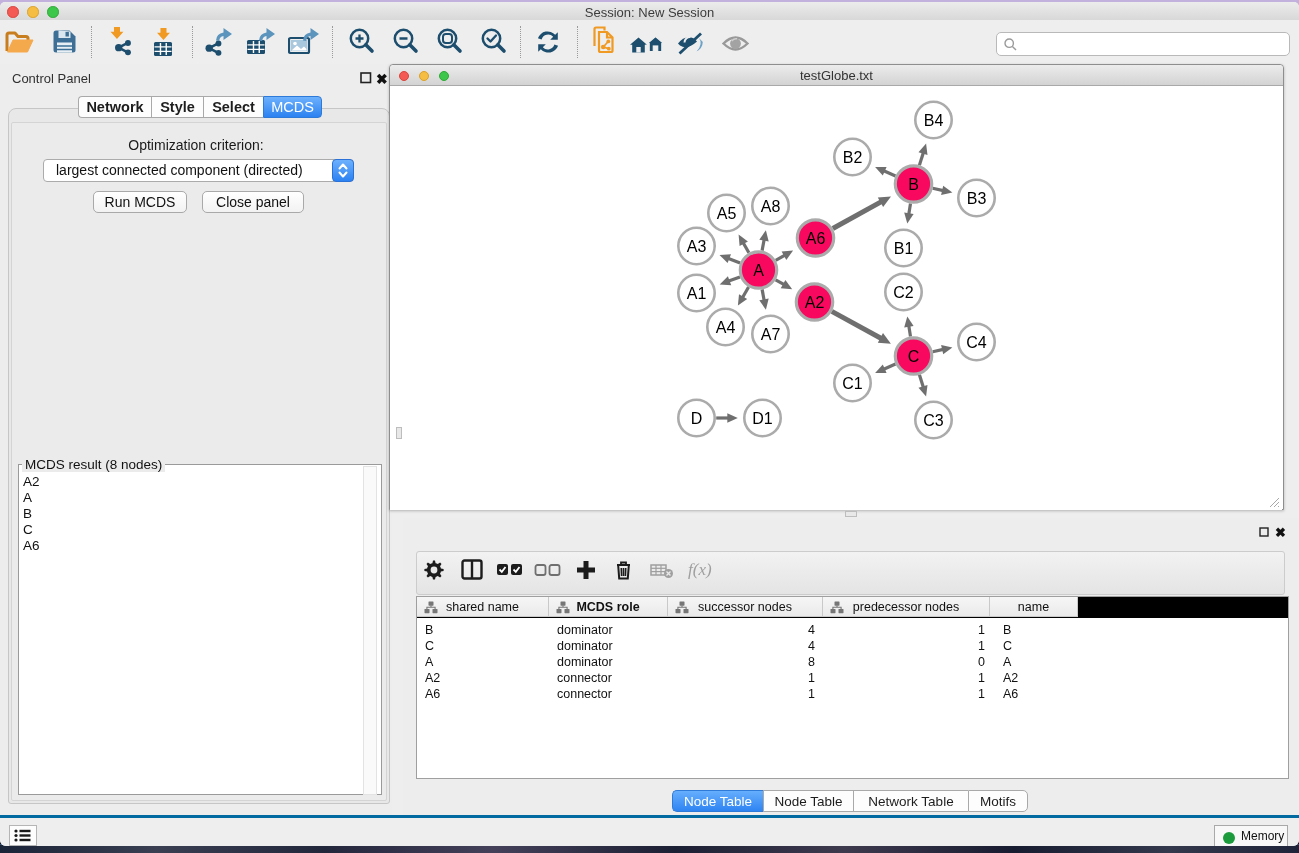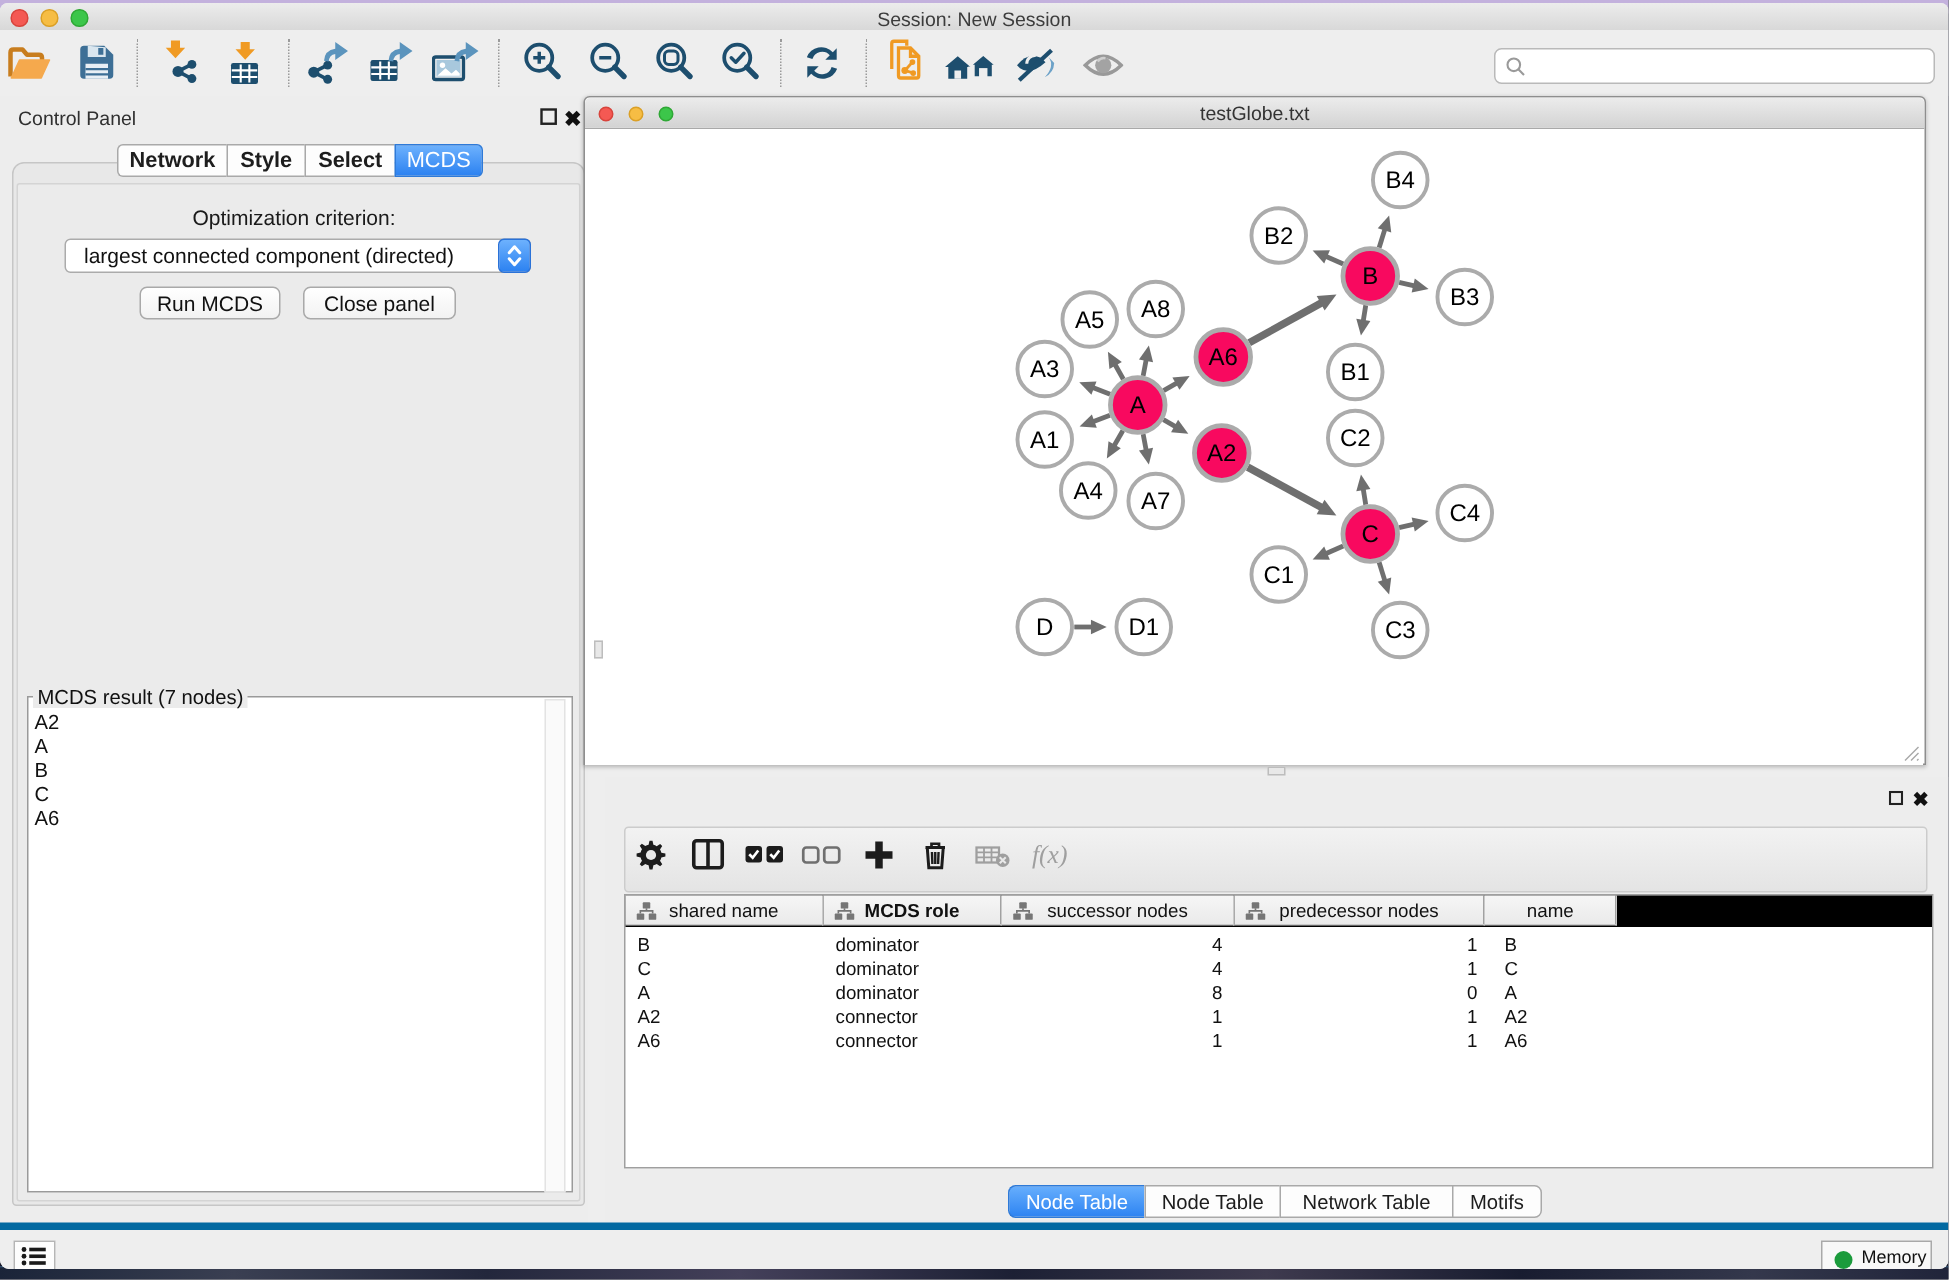--- a/index.html
+++ b/index.html
@@ -277,7 +277,7 @@
     <div class="btn" style="left:93px;top:127px;width:94px;">Run MCDS</div>
     <div class="btn" style="left:202px;top:127px;width:102px;">Close panel</div>
     <div id="mcdsbox">
-      <div class="legend">MCDS result (7 nodes)</div>
+      <div class="legend">MCDS result (8 nodes)</div>
       <div class="items">A2<br>A<br>B<br>C<br>A6</div>
       <div class="sb"></div>
     </div>

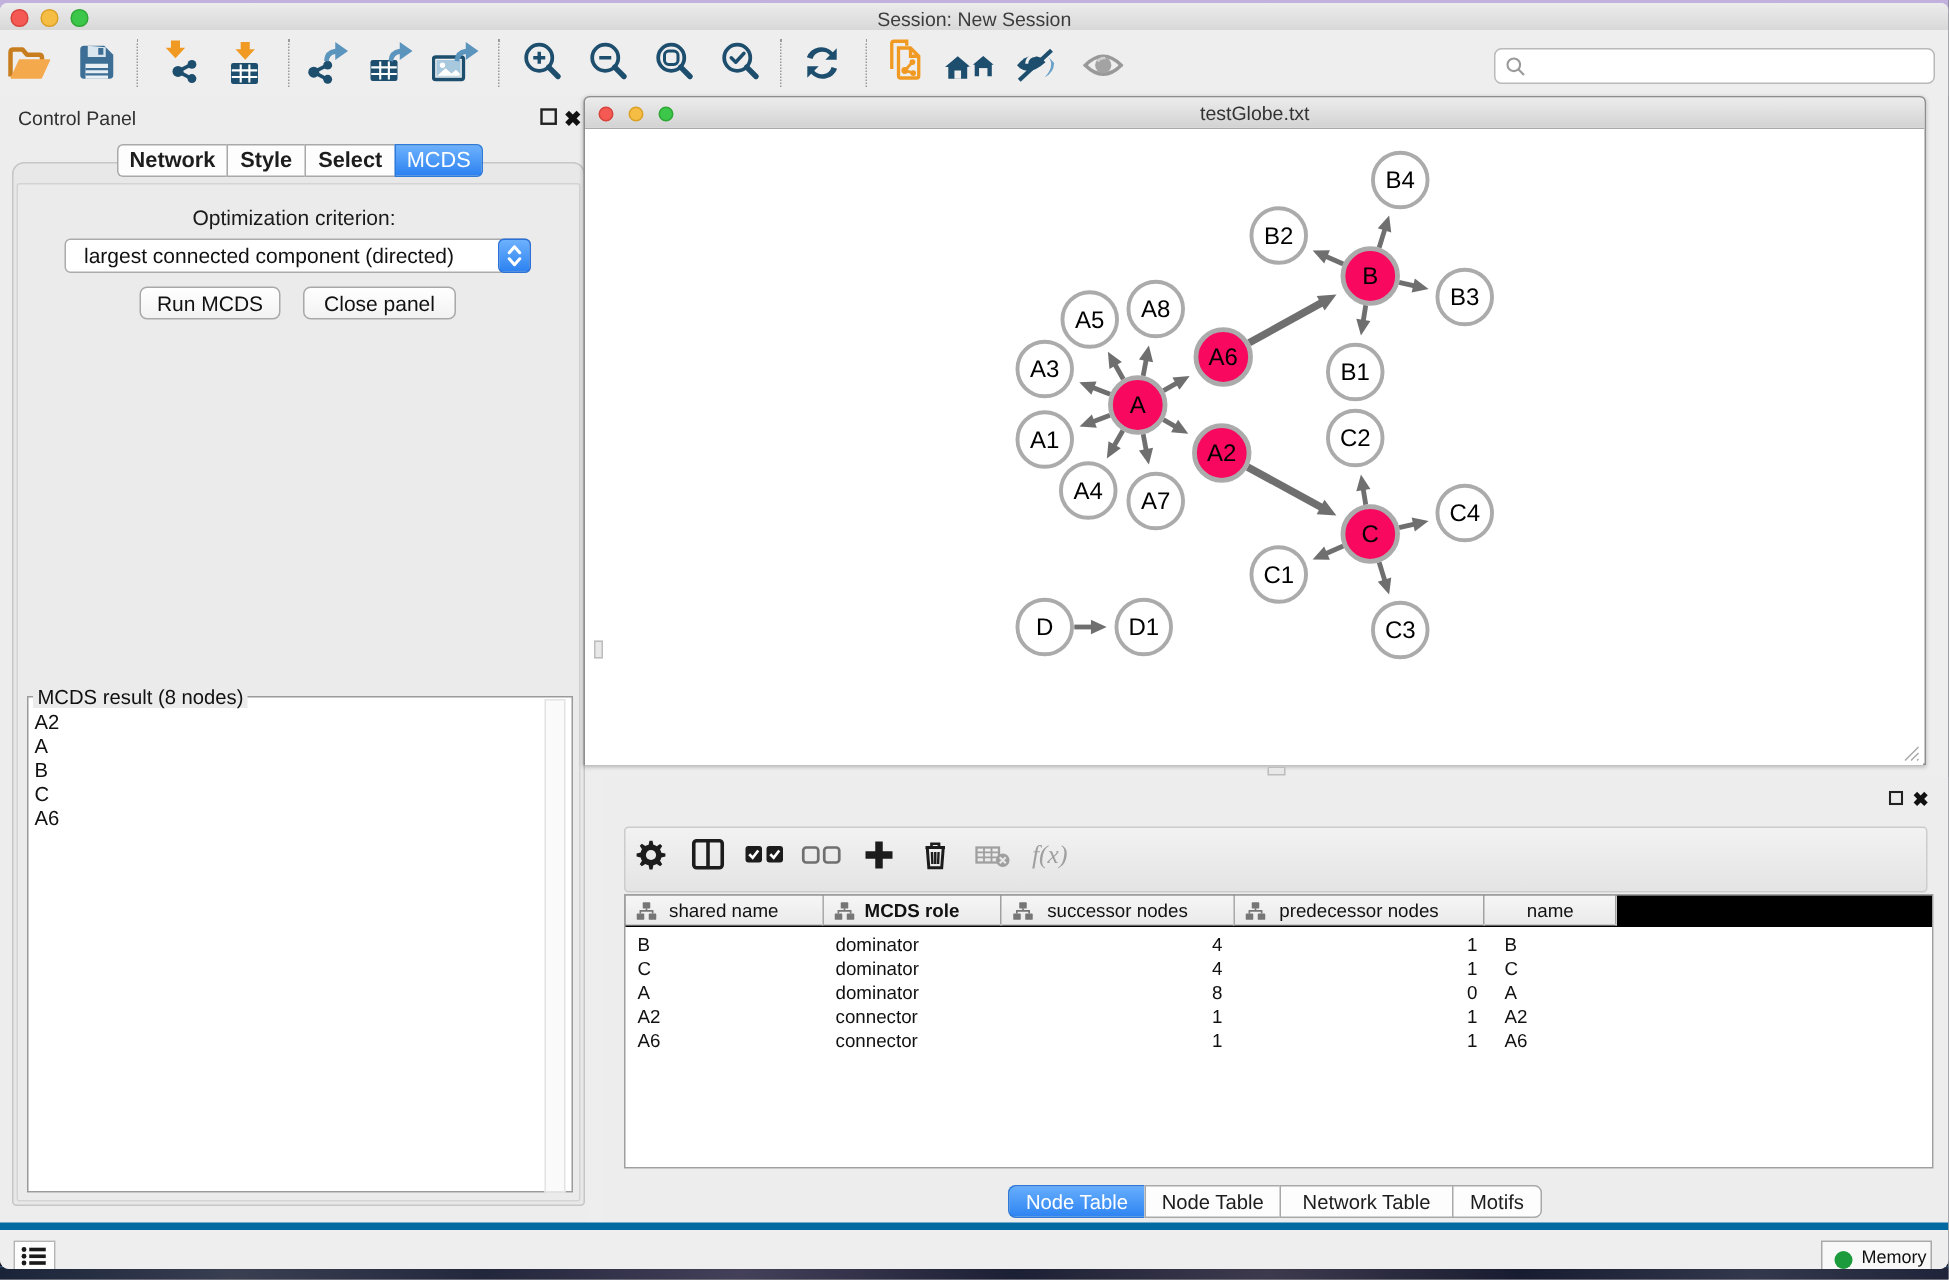--- a/index.html
+++ b/index.html
@@ -87,7 +87,7 @@
 #ttabs .tab.sel { background:linear-gradient(#66aefd,#2e84f2); color:#fff; border-color:#2e7ad8; }
 
 #statusbar { position:absolute; left:0; top:813px; width:1299px; height:31px;
-  background:#eeeeee; border-top:5px solid #0369a1; }
+  background:#eeeeee; border-top:3px solid #0369a1; }
 #listbtn { position:absolute; left:9px; top:7px; width:28px; height:21px;
   background:#fdfdfd; border:1px solid #b5b5b5; }
 #membtn { position:absolute; right:11px; top:7px; width:74px; height:23px;

